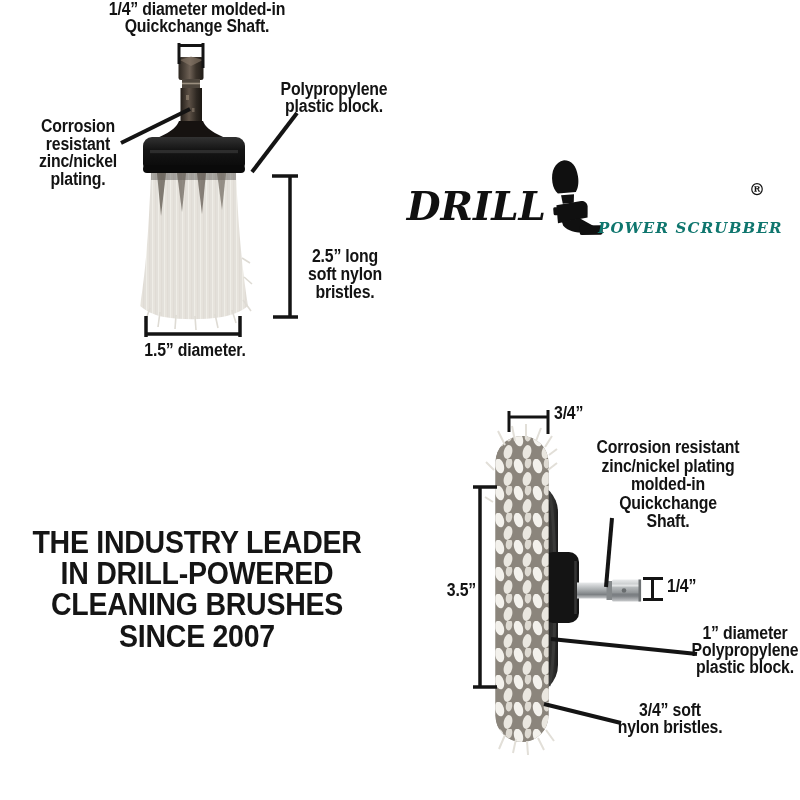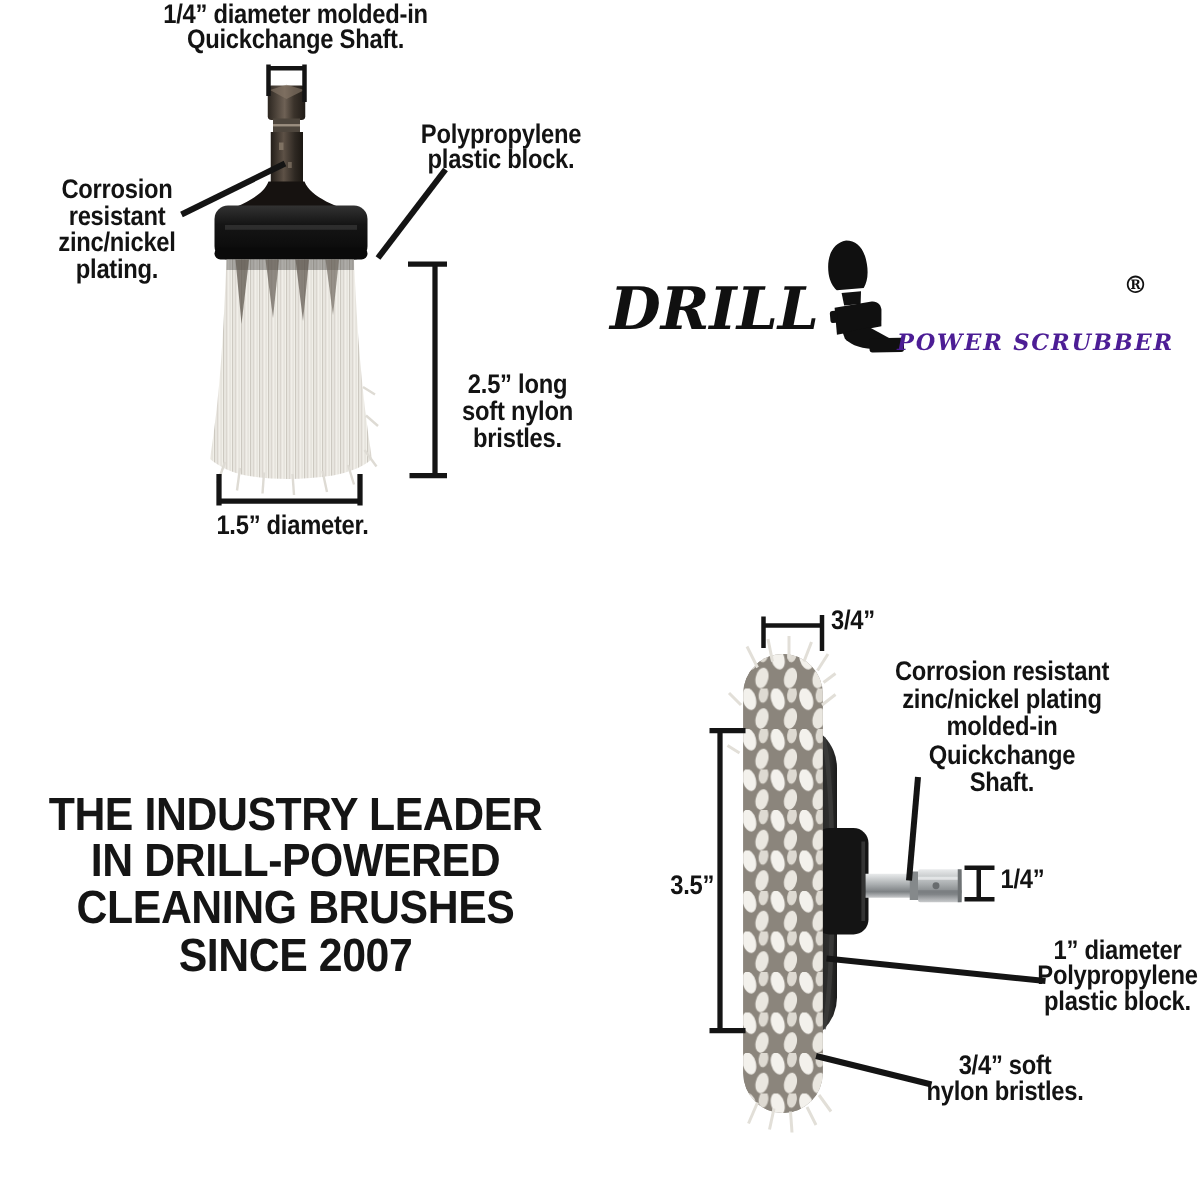--- a/index.html
+++ b/index.html
@@ -31,7 +31,7 @@
   .logo-tag{
     position:absolute;left:598px;top:219px;width:152px;text-align:center;
     font-family:"DejaVu Serif",serif;font-style:italic;font-weight:700;
-    font-size:15px;color:#4c1d95;letter-spacing:1.2px;white-space:nowrap;
+    font-size:15px;color:#0f766e;letter-spacing:1.2px;white-space:nowrap;
   }
 </style>
 </head>

